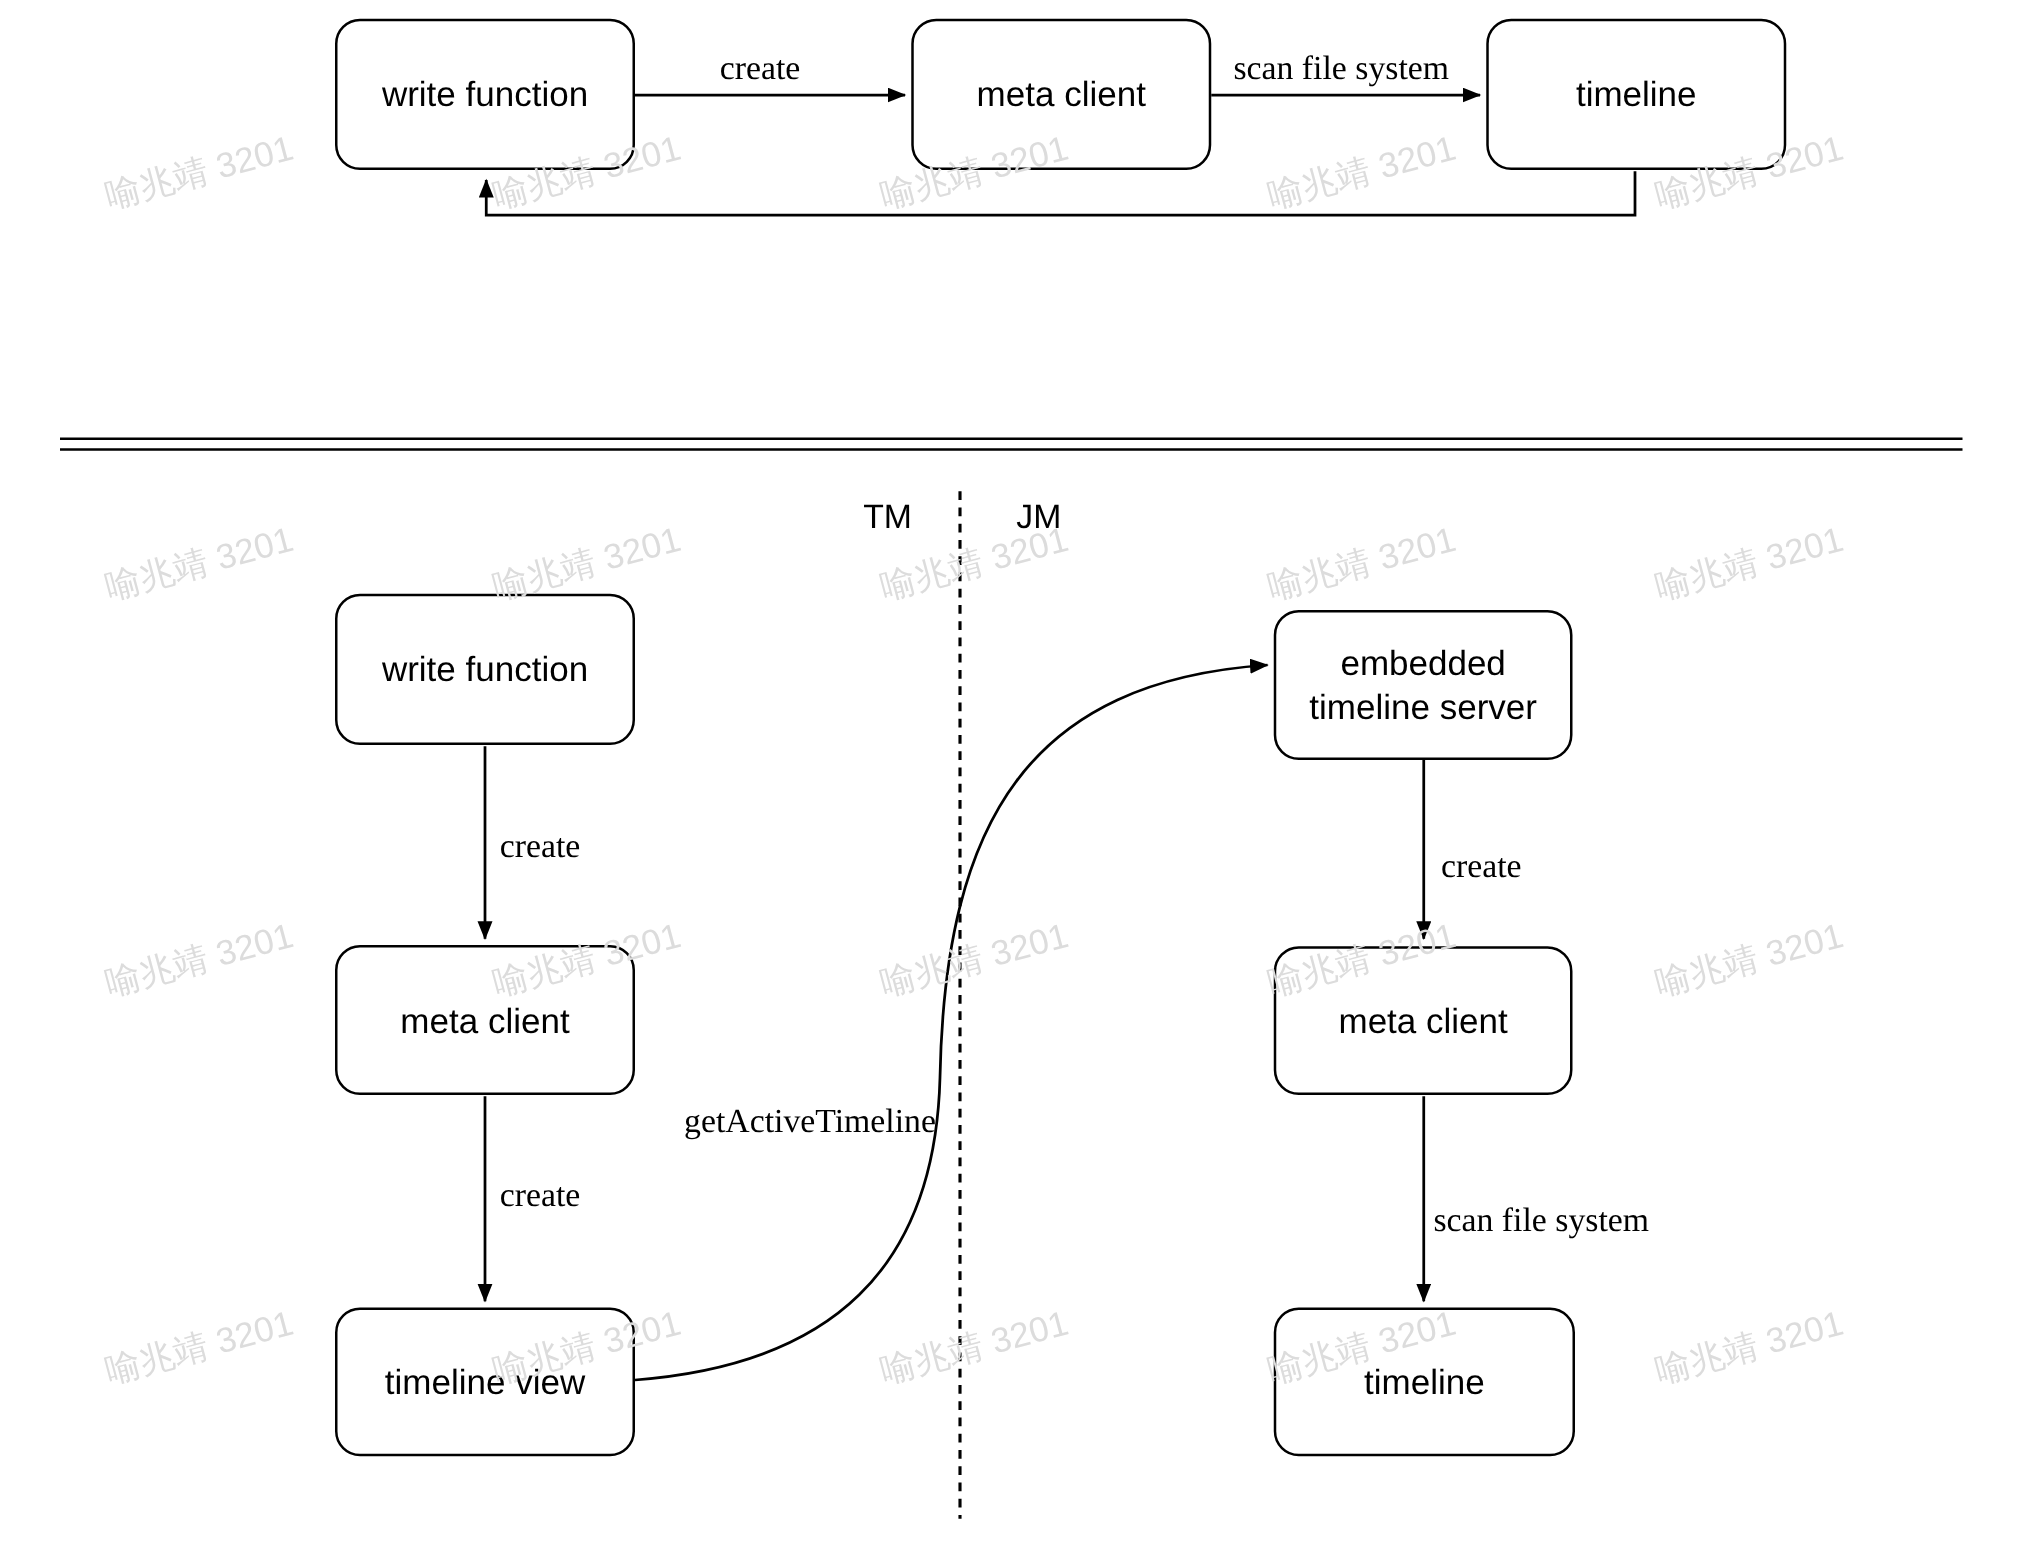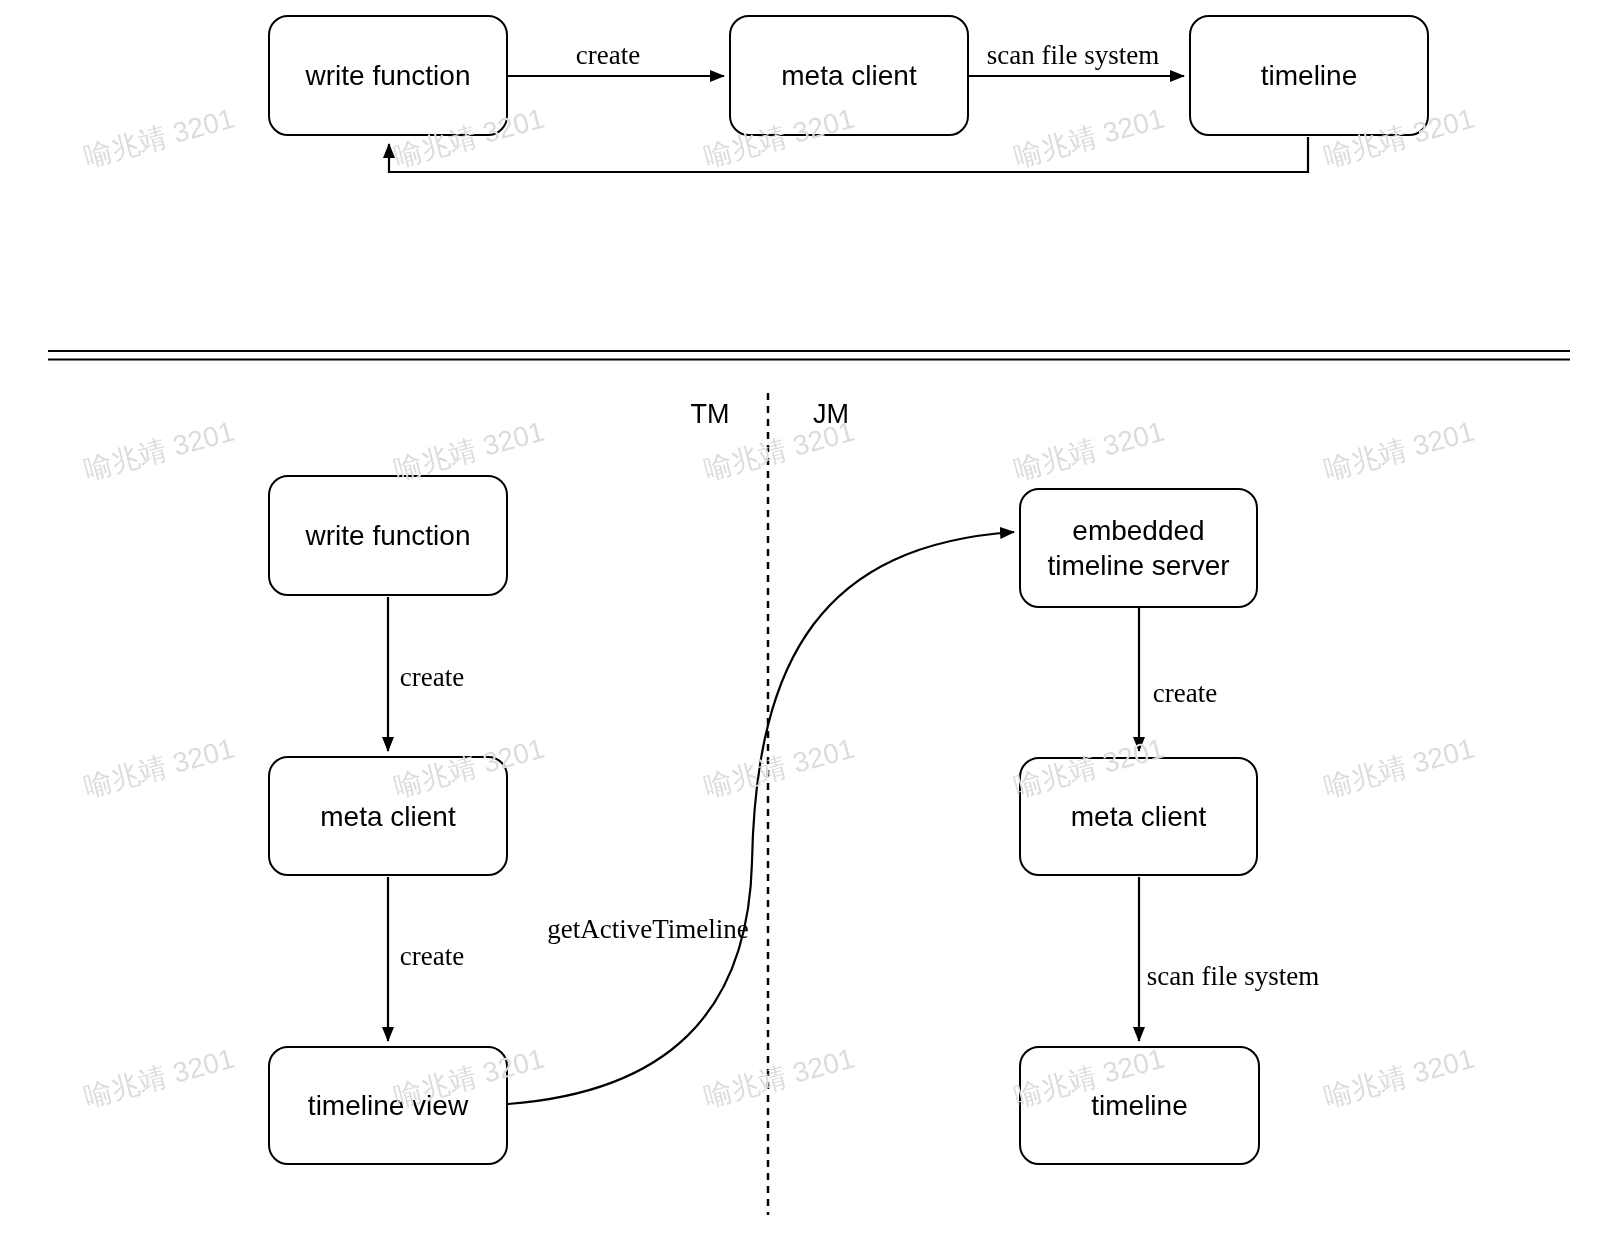--- a/index.html
+++ b/index.html
@@ -95,7 +95,7 @@
   <div class="edge-label" style="left:1185px;top:693px;">create</div>
   <div class="edge-label" style="left:1233px;top:976px;">scan file system</div>
 
-  <div class="edge-label" style="left:648px;top:929px;">getActiveTimeline</div>
+  <div class="edge-label" style="left:648px;top:897px;">getActiveTimeline</div>
 
   <div class="wm-layer">
       <span class="wm" style="left: 85px; top: 139px; color: rgb(220, 220, 220);">喻兆靖 3201</span>

